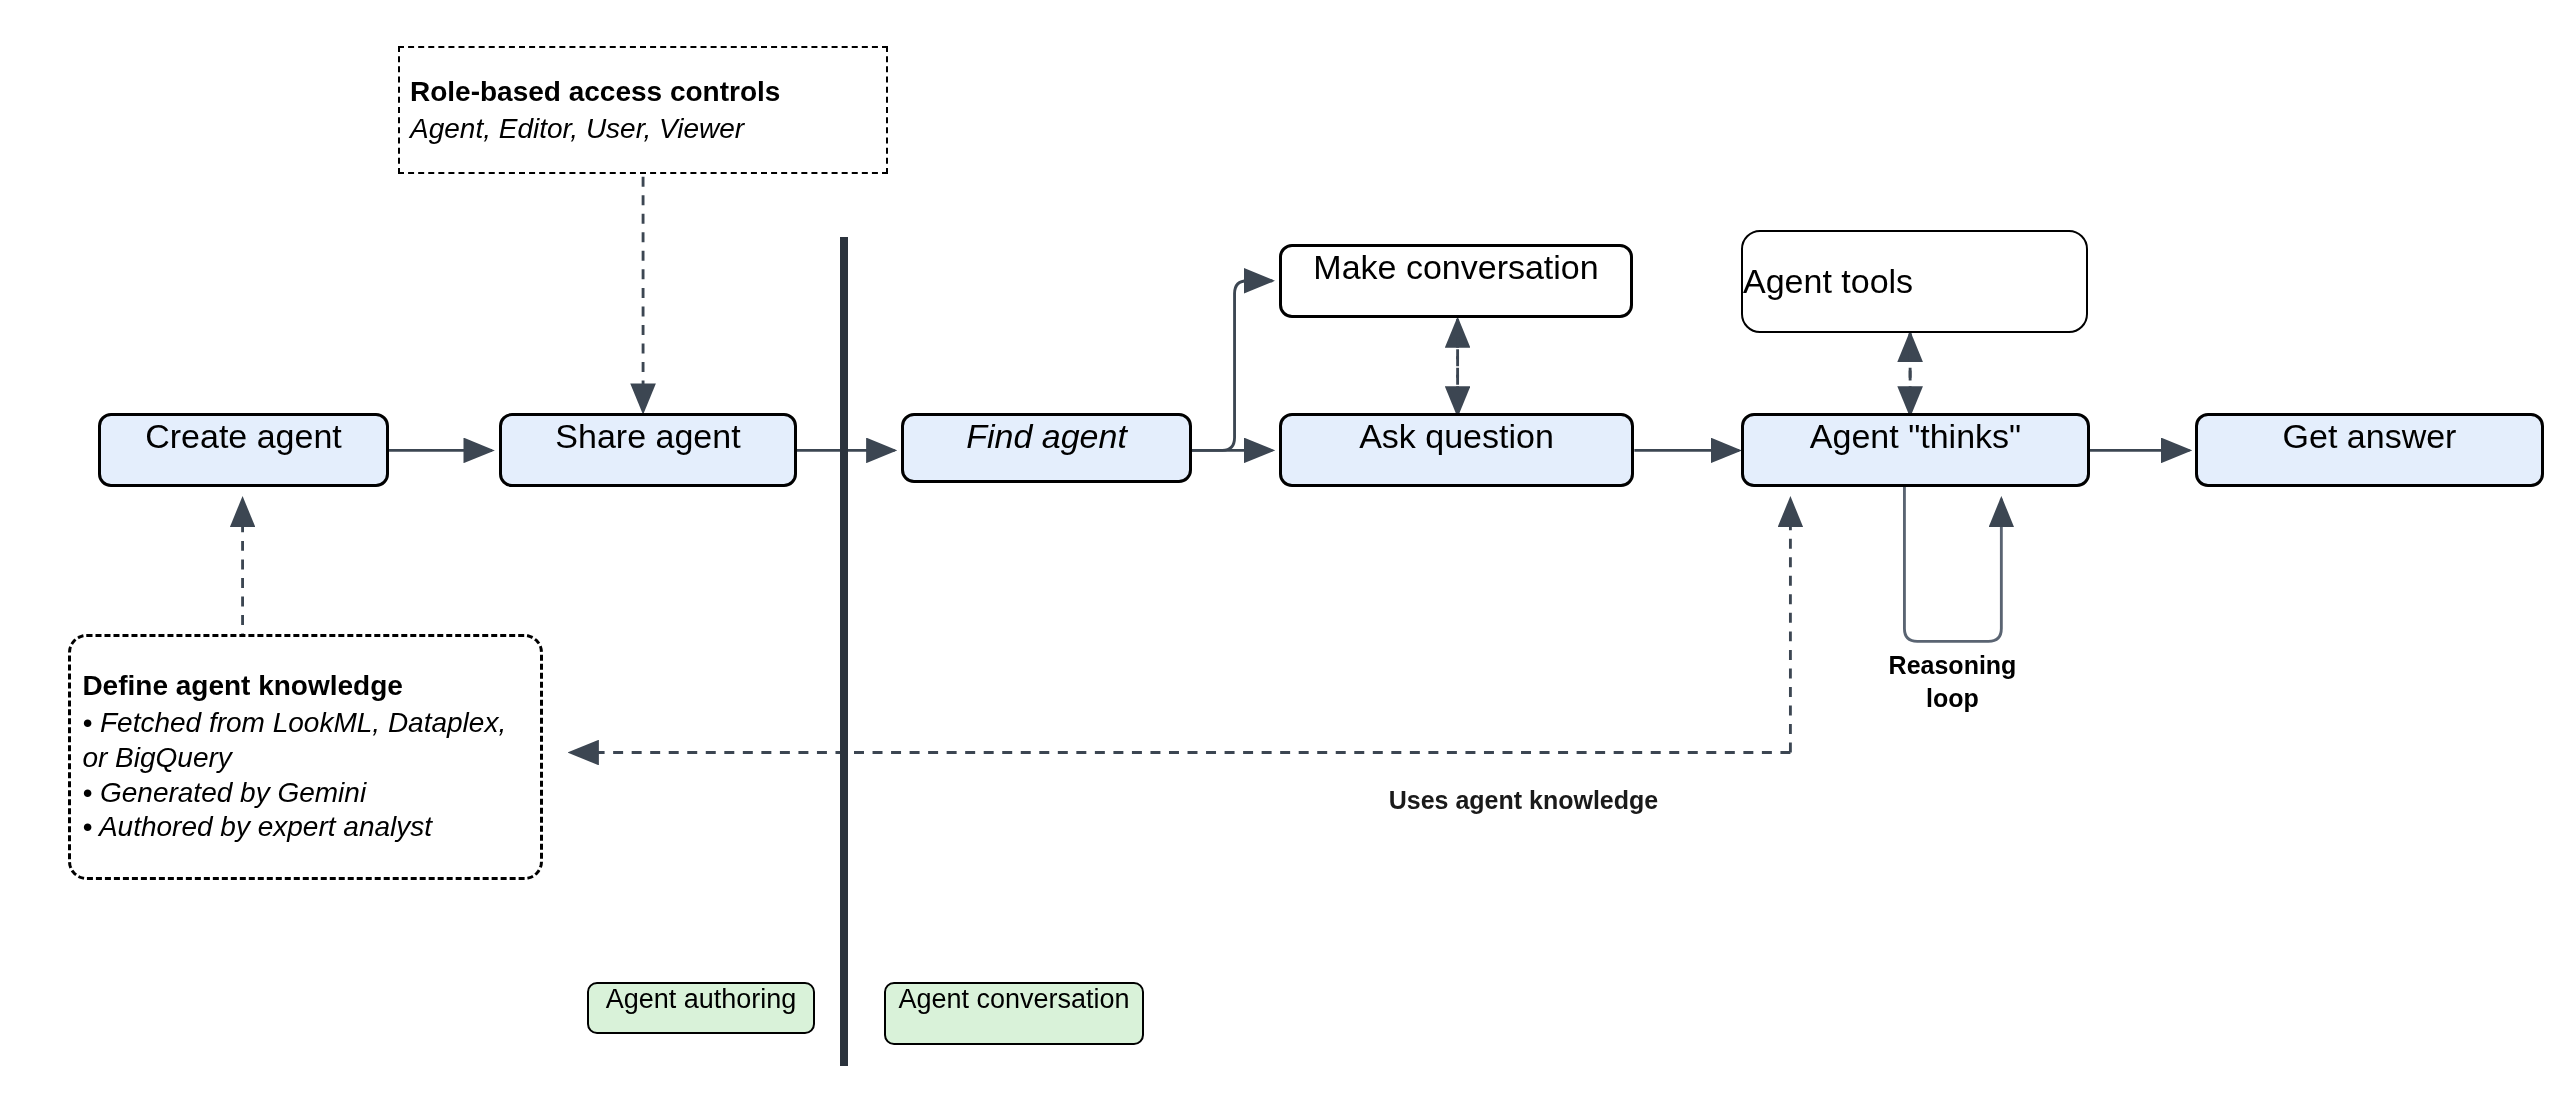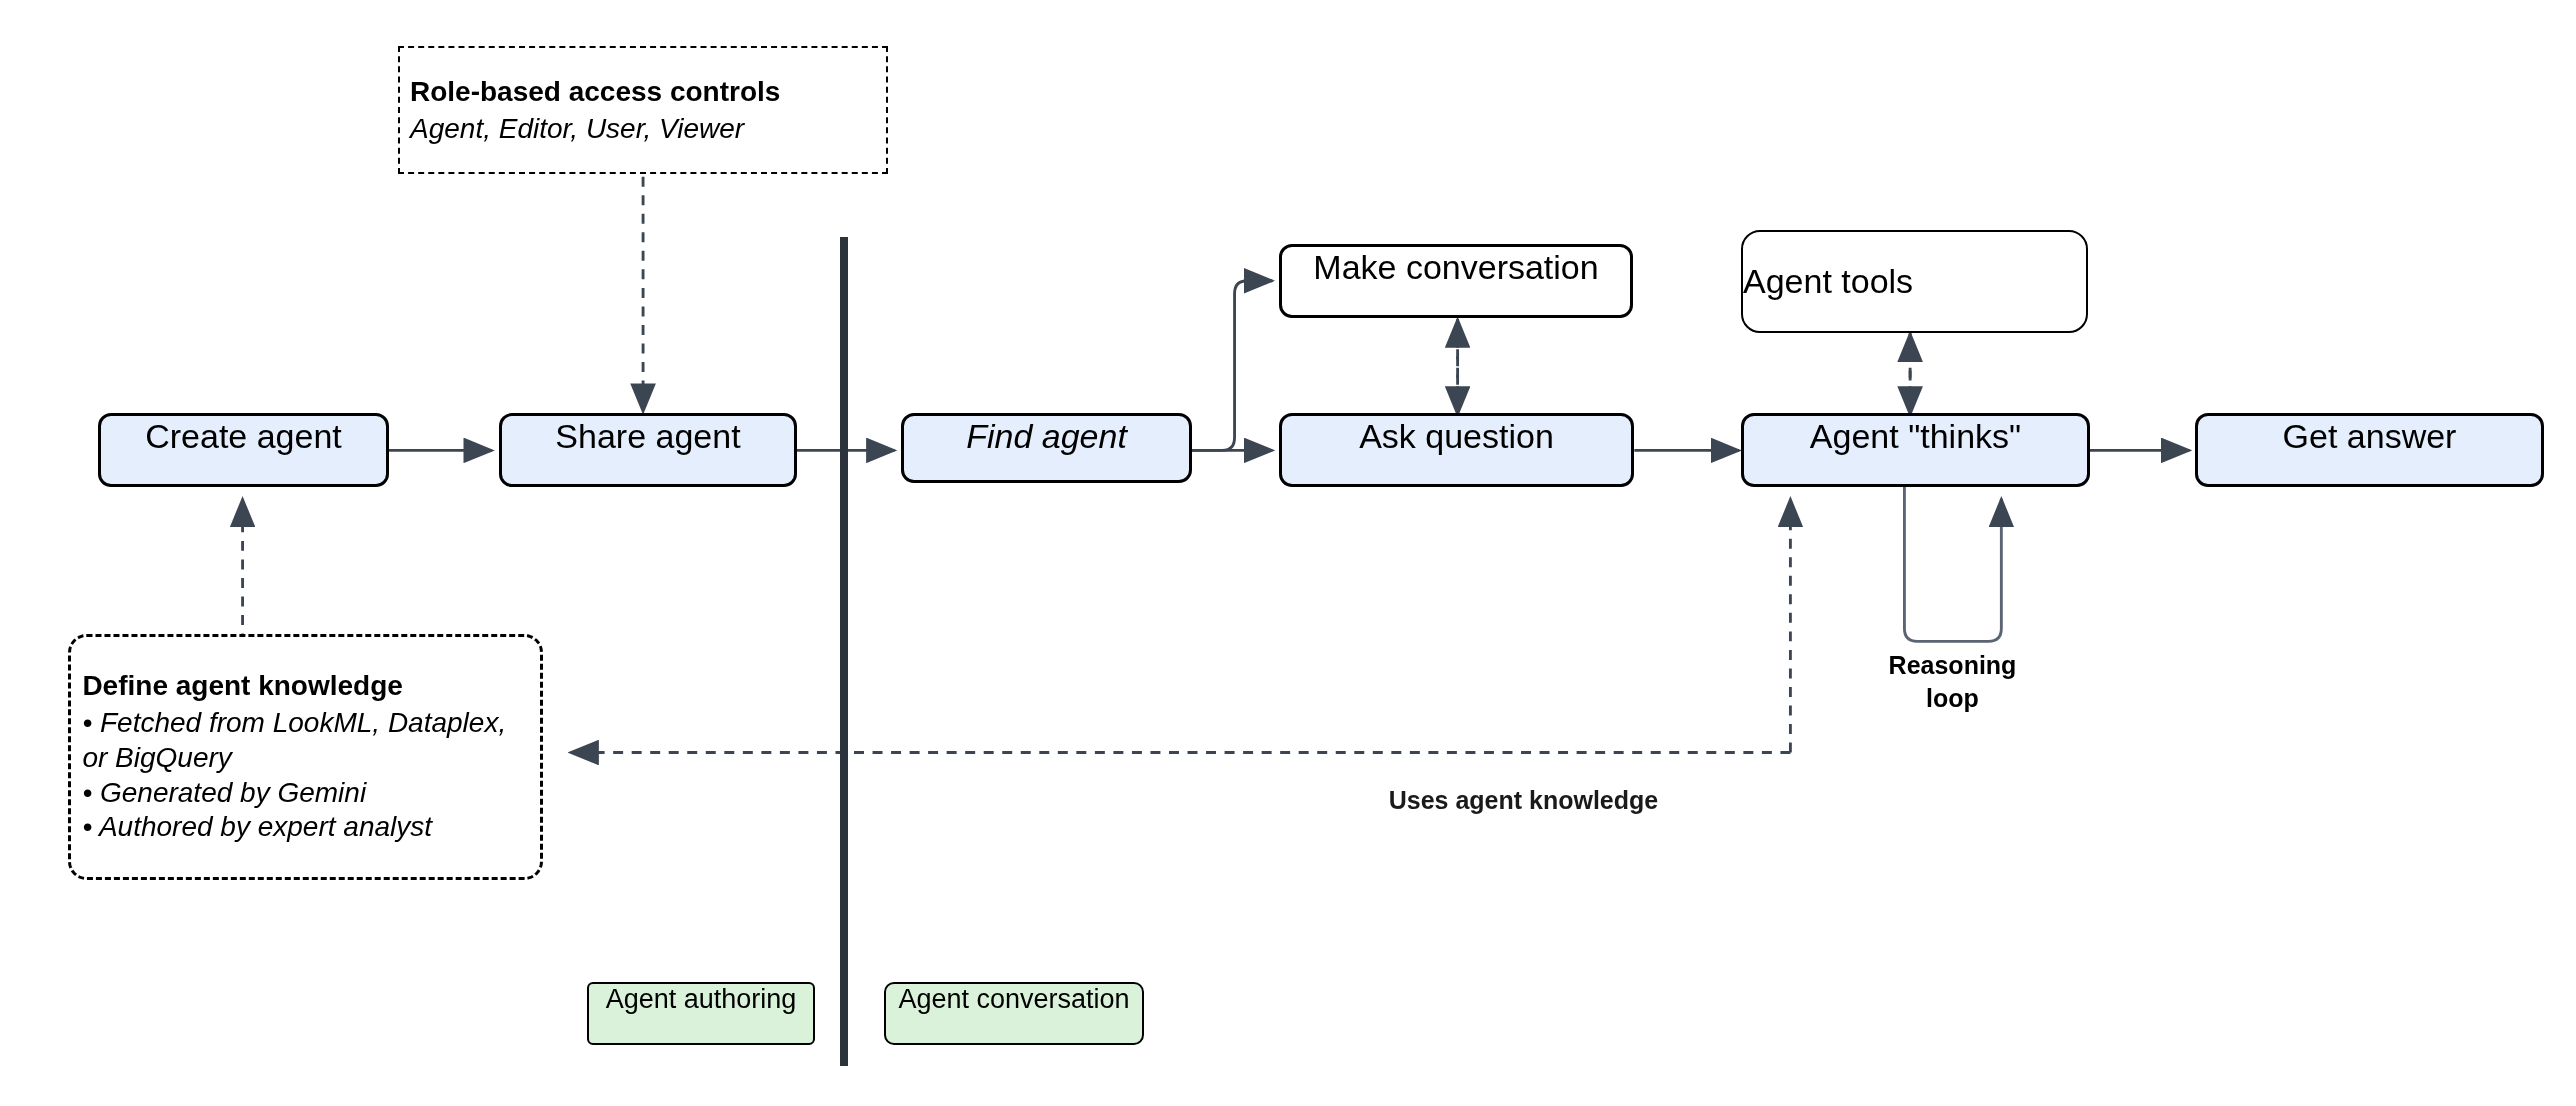--- a/index.html
+++ b/index.html
@@ -191,7 +191,7 @@
     <div>loop</div>
   </div>
 
-  <div class="node green-box" style="left:587px; top:982px; width:228px; height:63px;border-radius:6px;">Agent authoring</div>
+  <div class="node green-box" style="left:587px; top:982px; width:228px; height:52px;">Agent authoring</div>
 
   <div class="node green-box" style="left:884px; top:982px; width:260px; height:63px;">Agent conversation</div>
 

